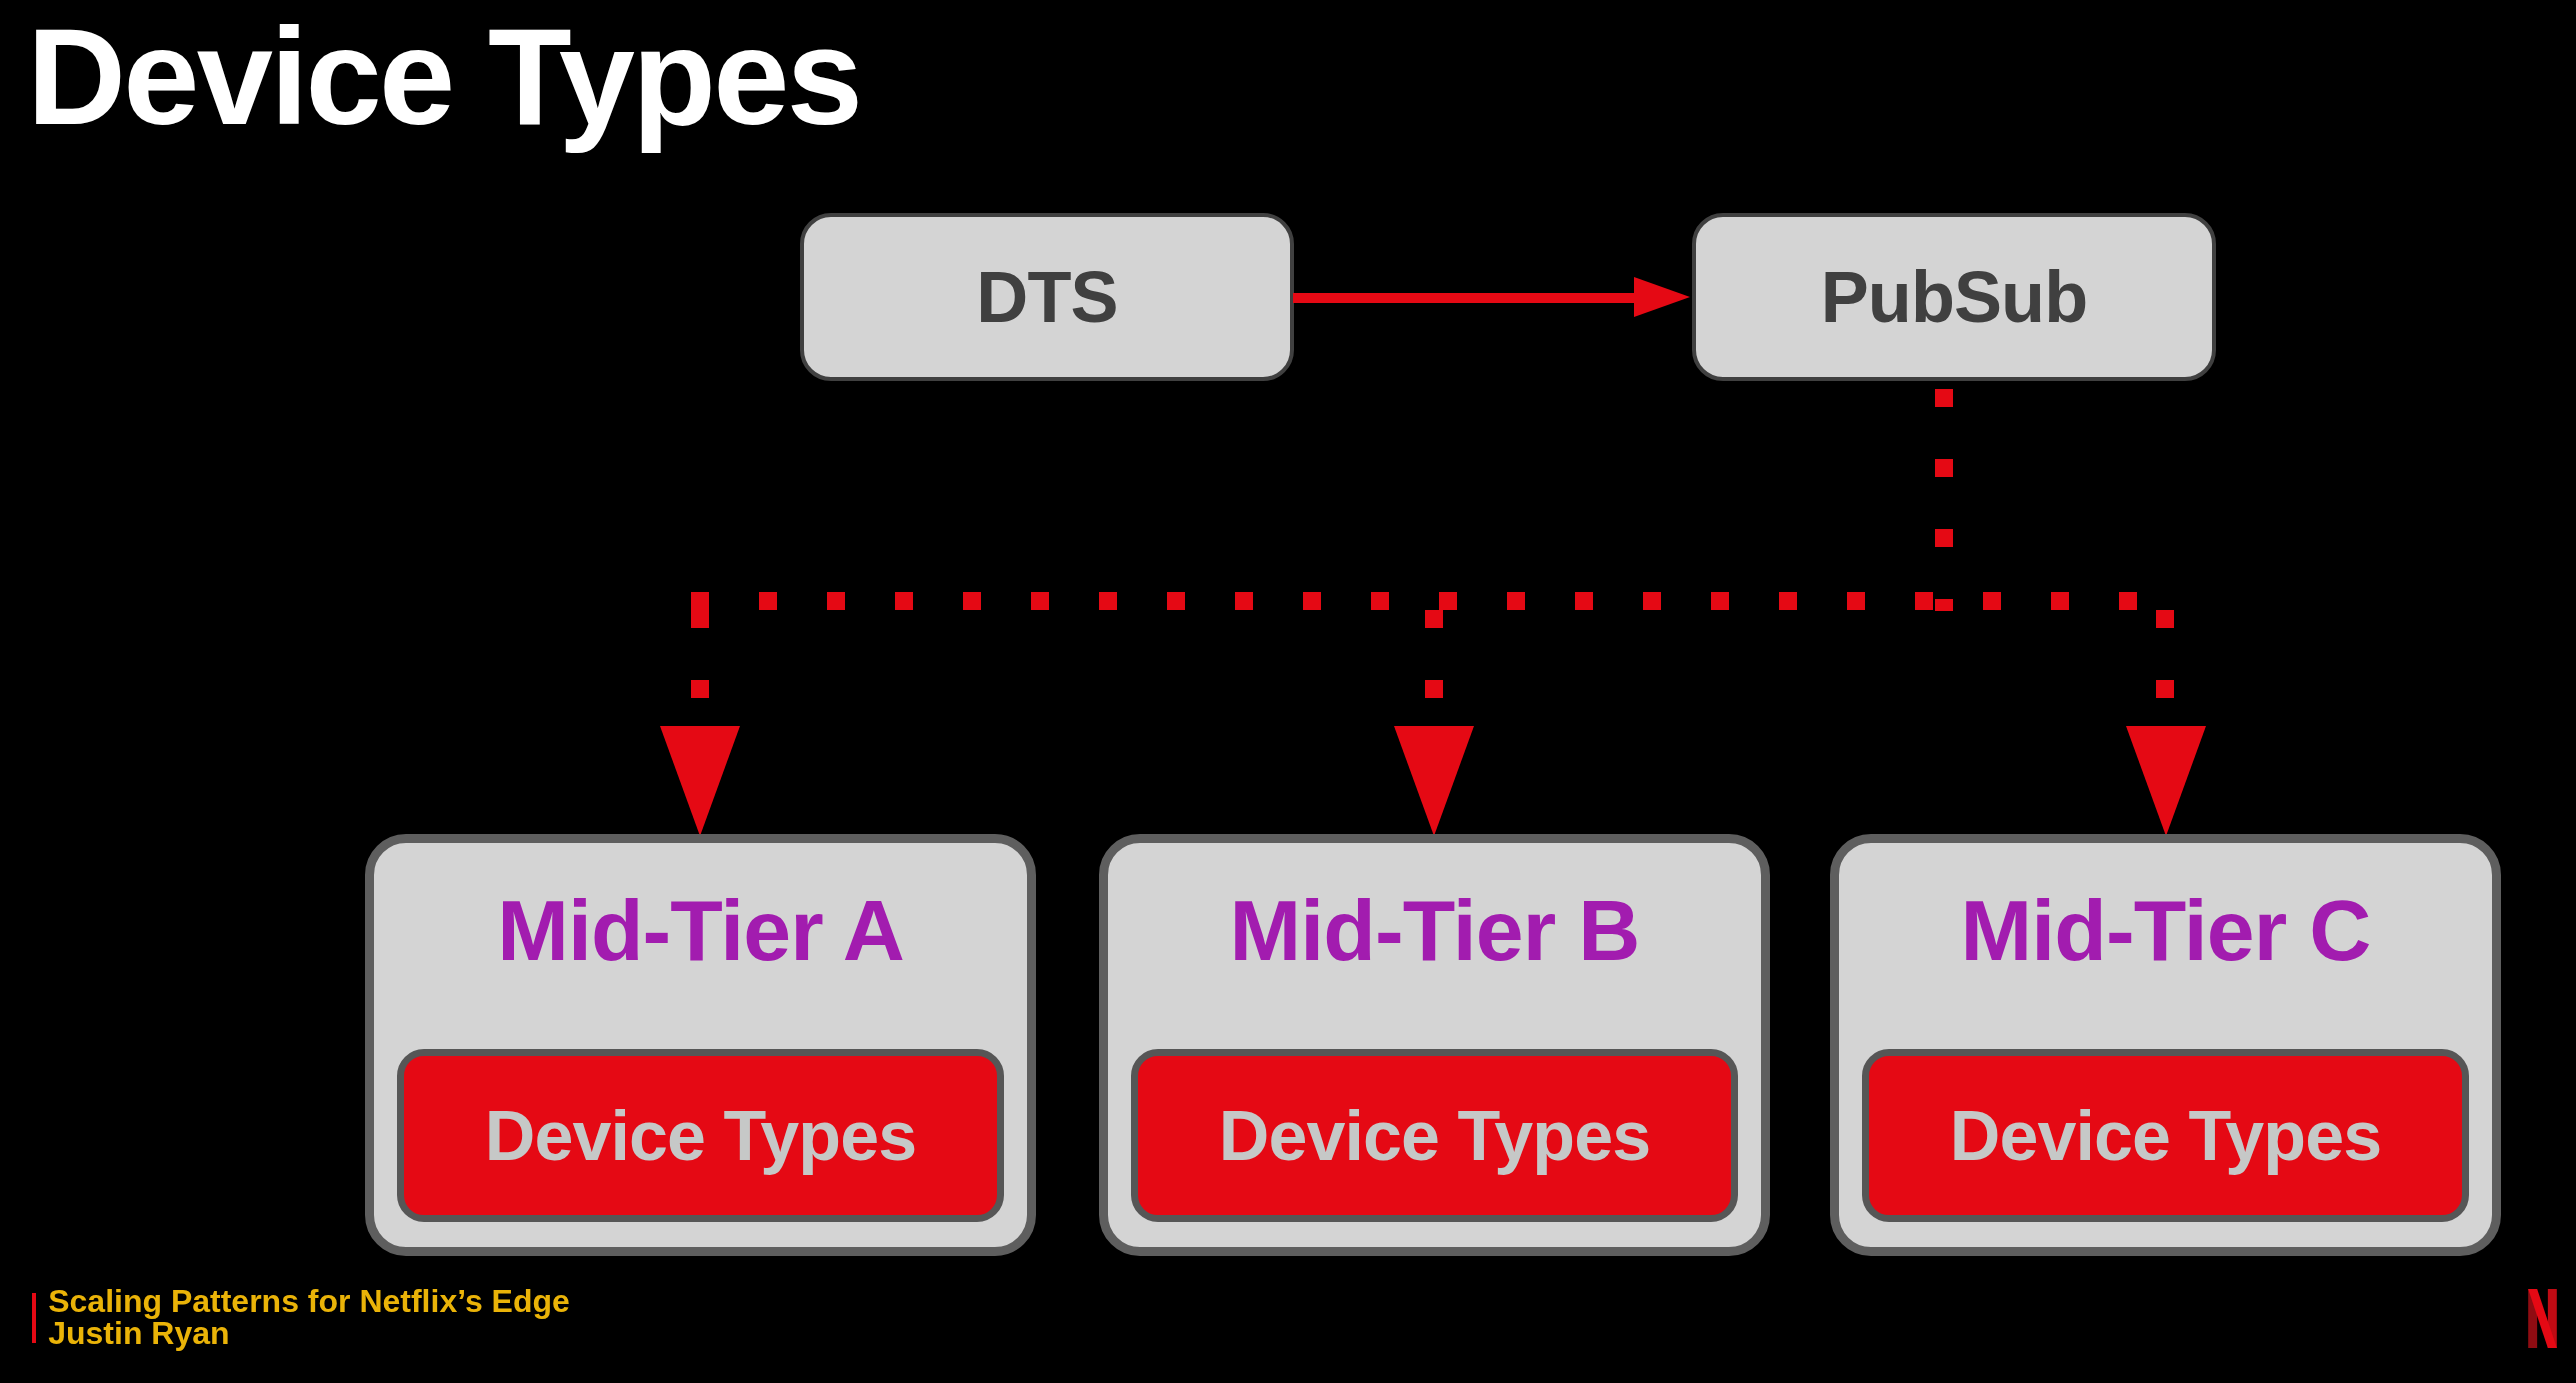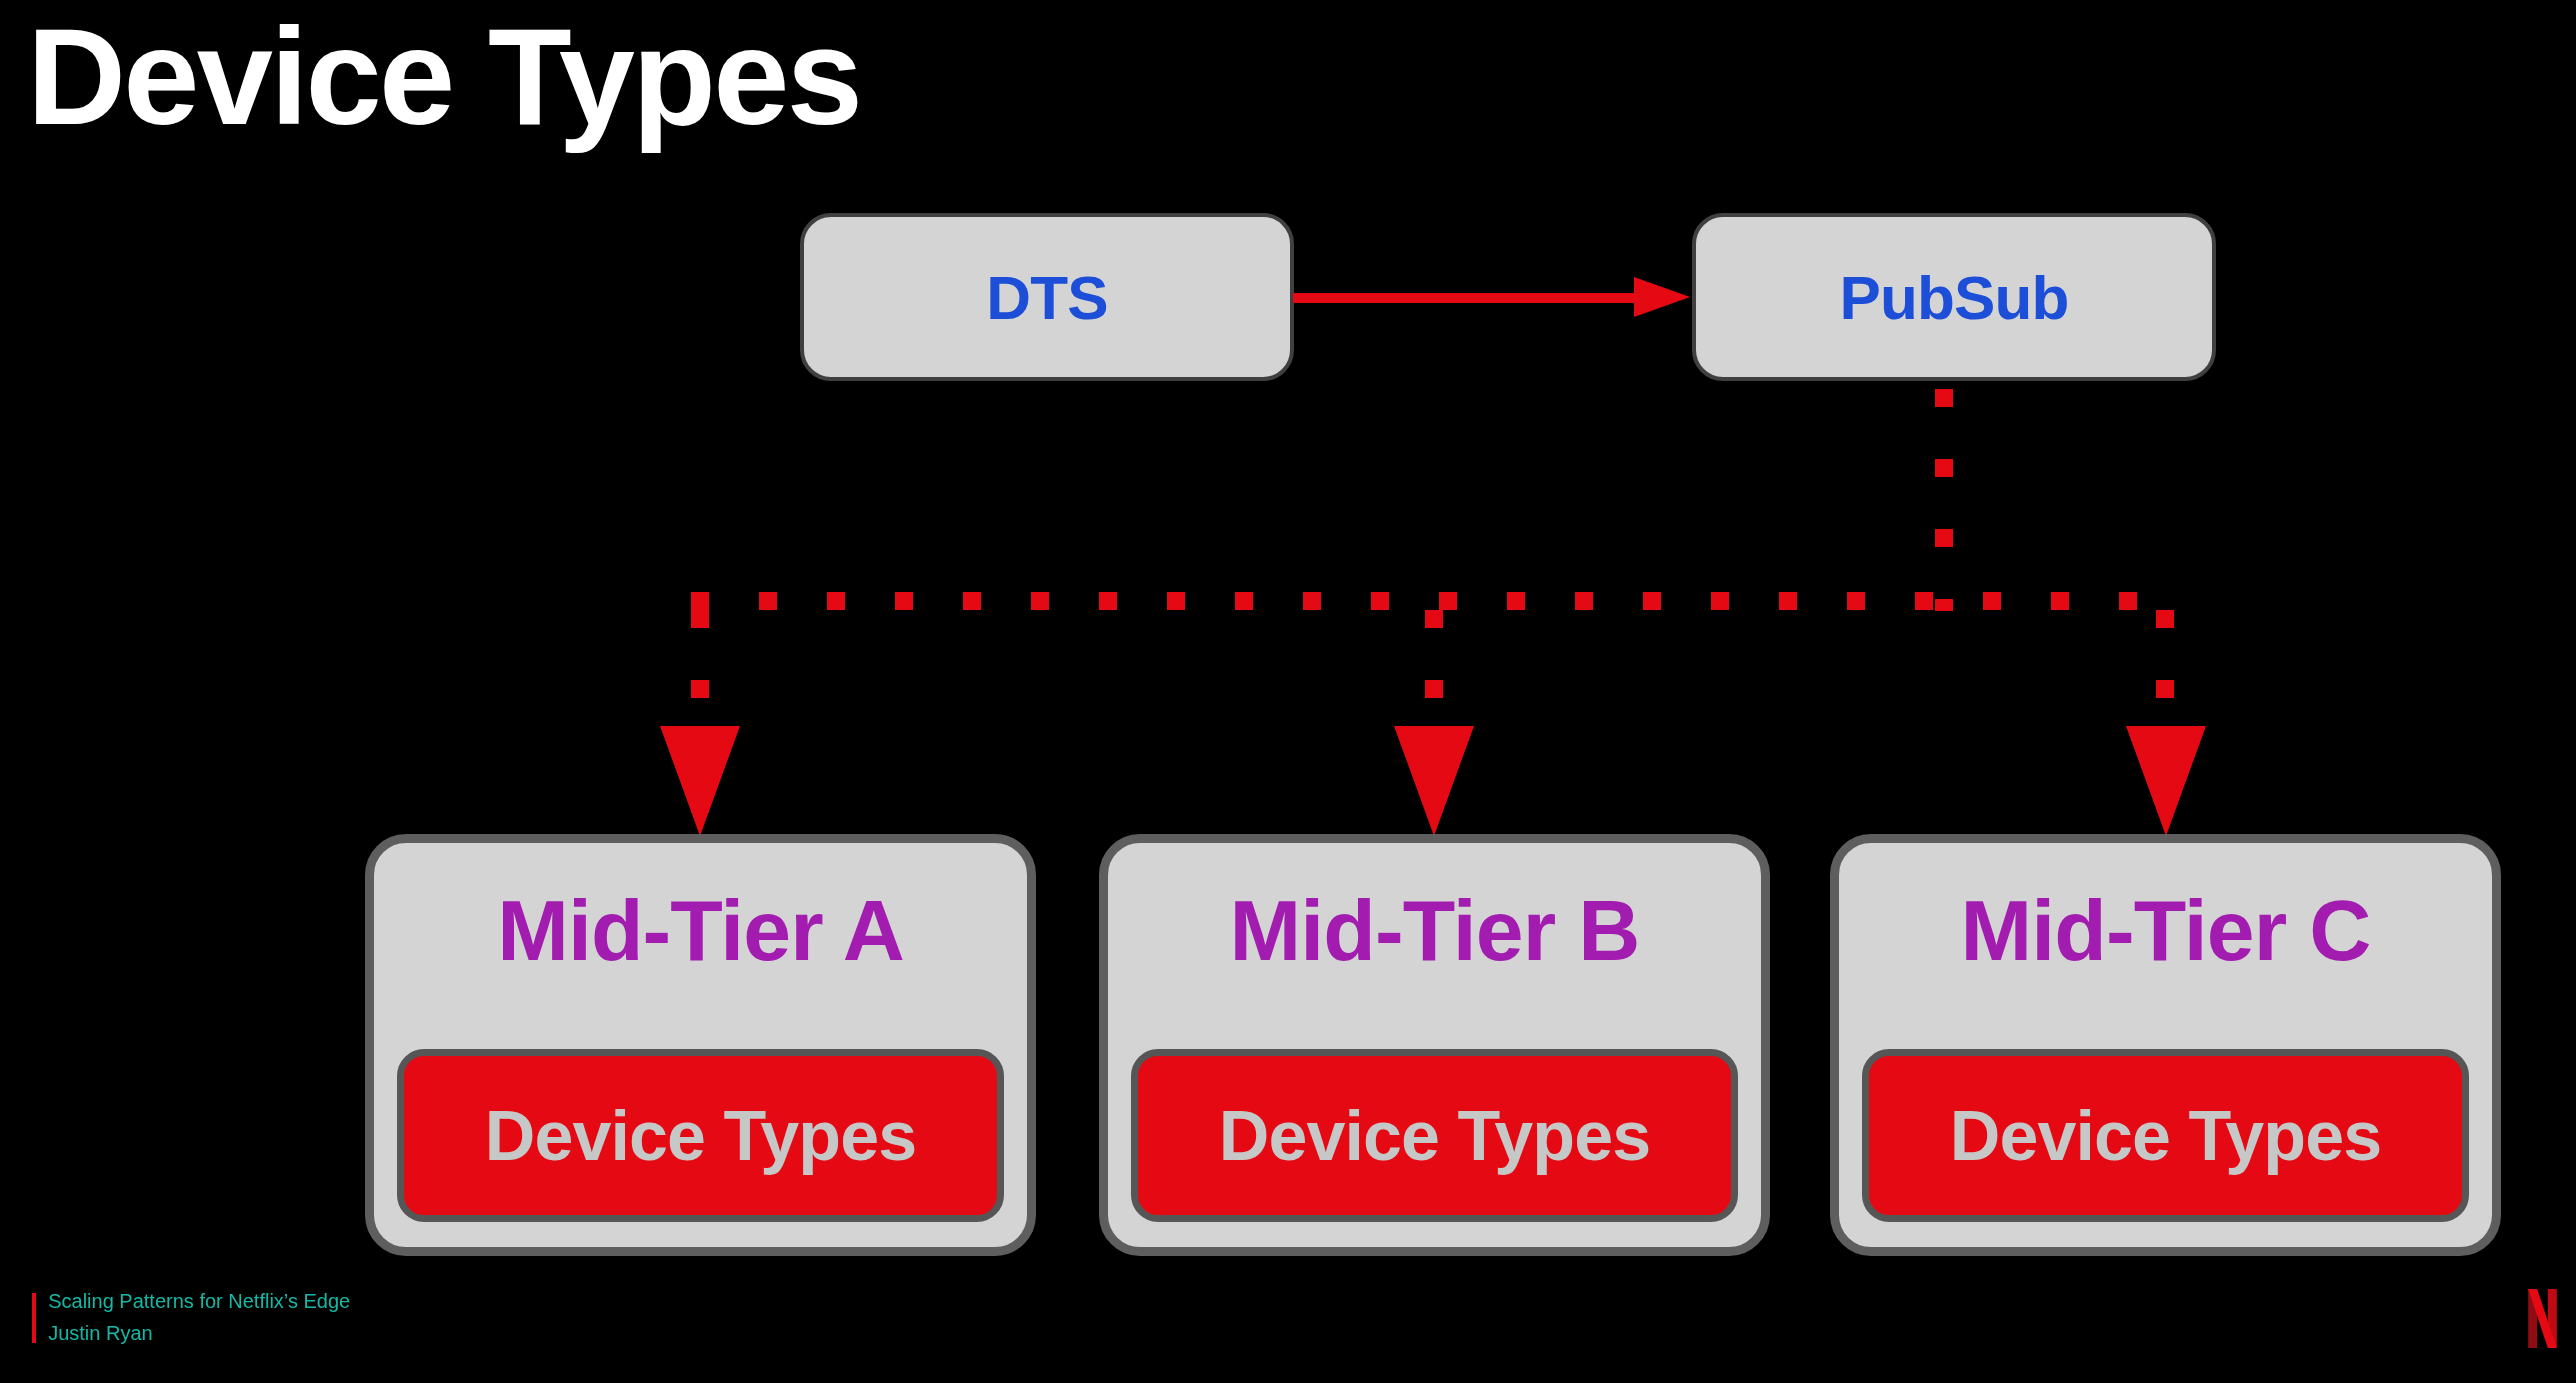--- a/index.html
+++ b/index.html
@@ -39,10 +39,10 @@
     justify-content: center;
   }
   .node-label {
-    font-size: 62px;
+    font-size: 72px;
     font-weight: 700;
     letter-spacing: -0.9px;
-    color: #1d4ed8;
+    color: #404040;
   }
   .node-dts    { left: 800px;  width: 494px; }
   .node-pubsub { left: 1692px; width: 524px; }

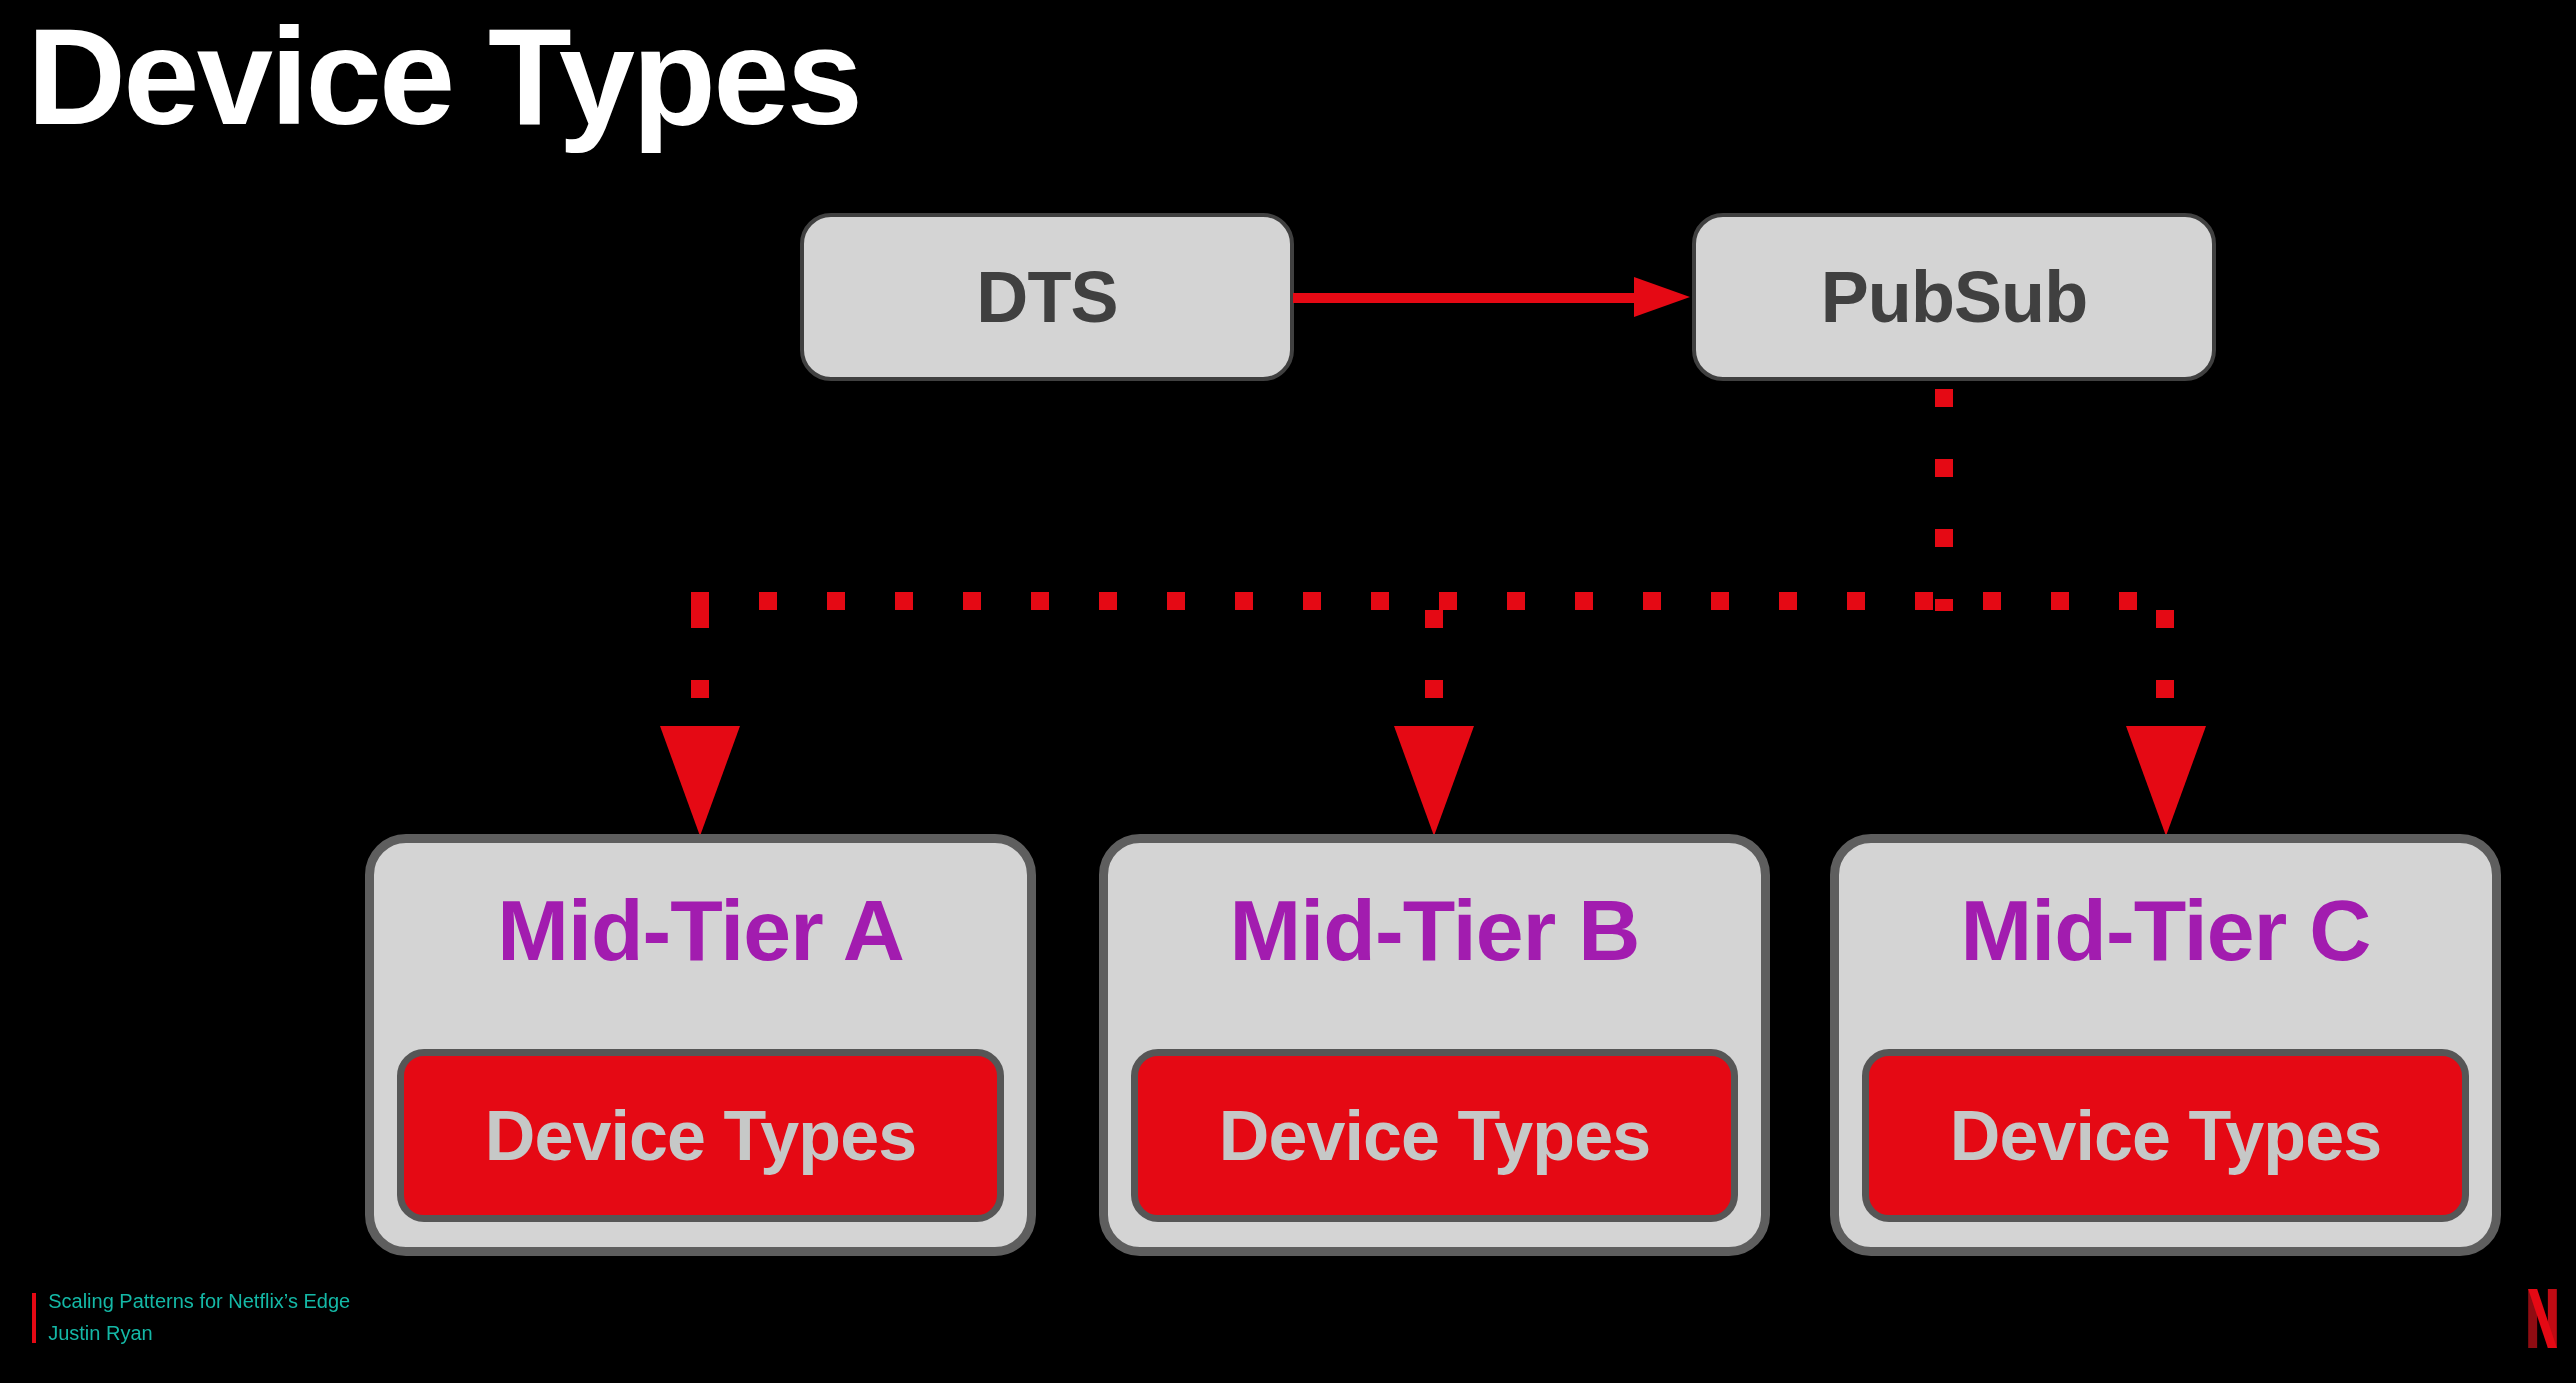--- a/index.html
+++ b/index.html
@@ -156,10 +156,10 @@
   }
   .footer-text {
     margin-left: 12.6px;
-    color: #14b8a6;
-    font-size: 20px;
+    color: #eab308;
+    font-size: 32px;
     line-height: 31.5px;
-    font-weight: 400;
+    font-weight: 700;
   }
   .netflix-logo {
     position: absolute;

